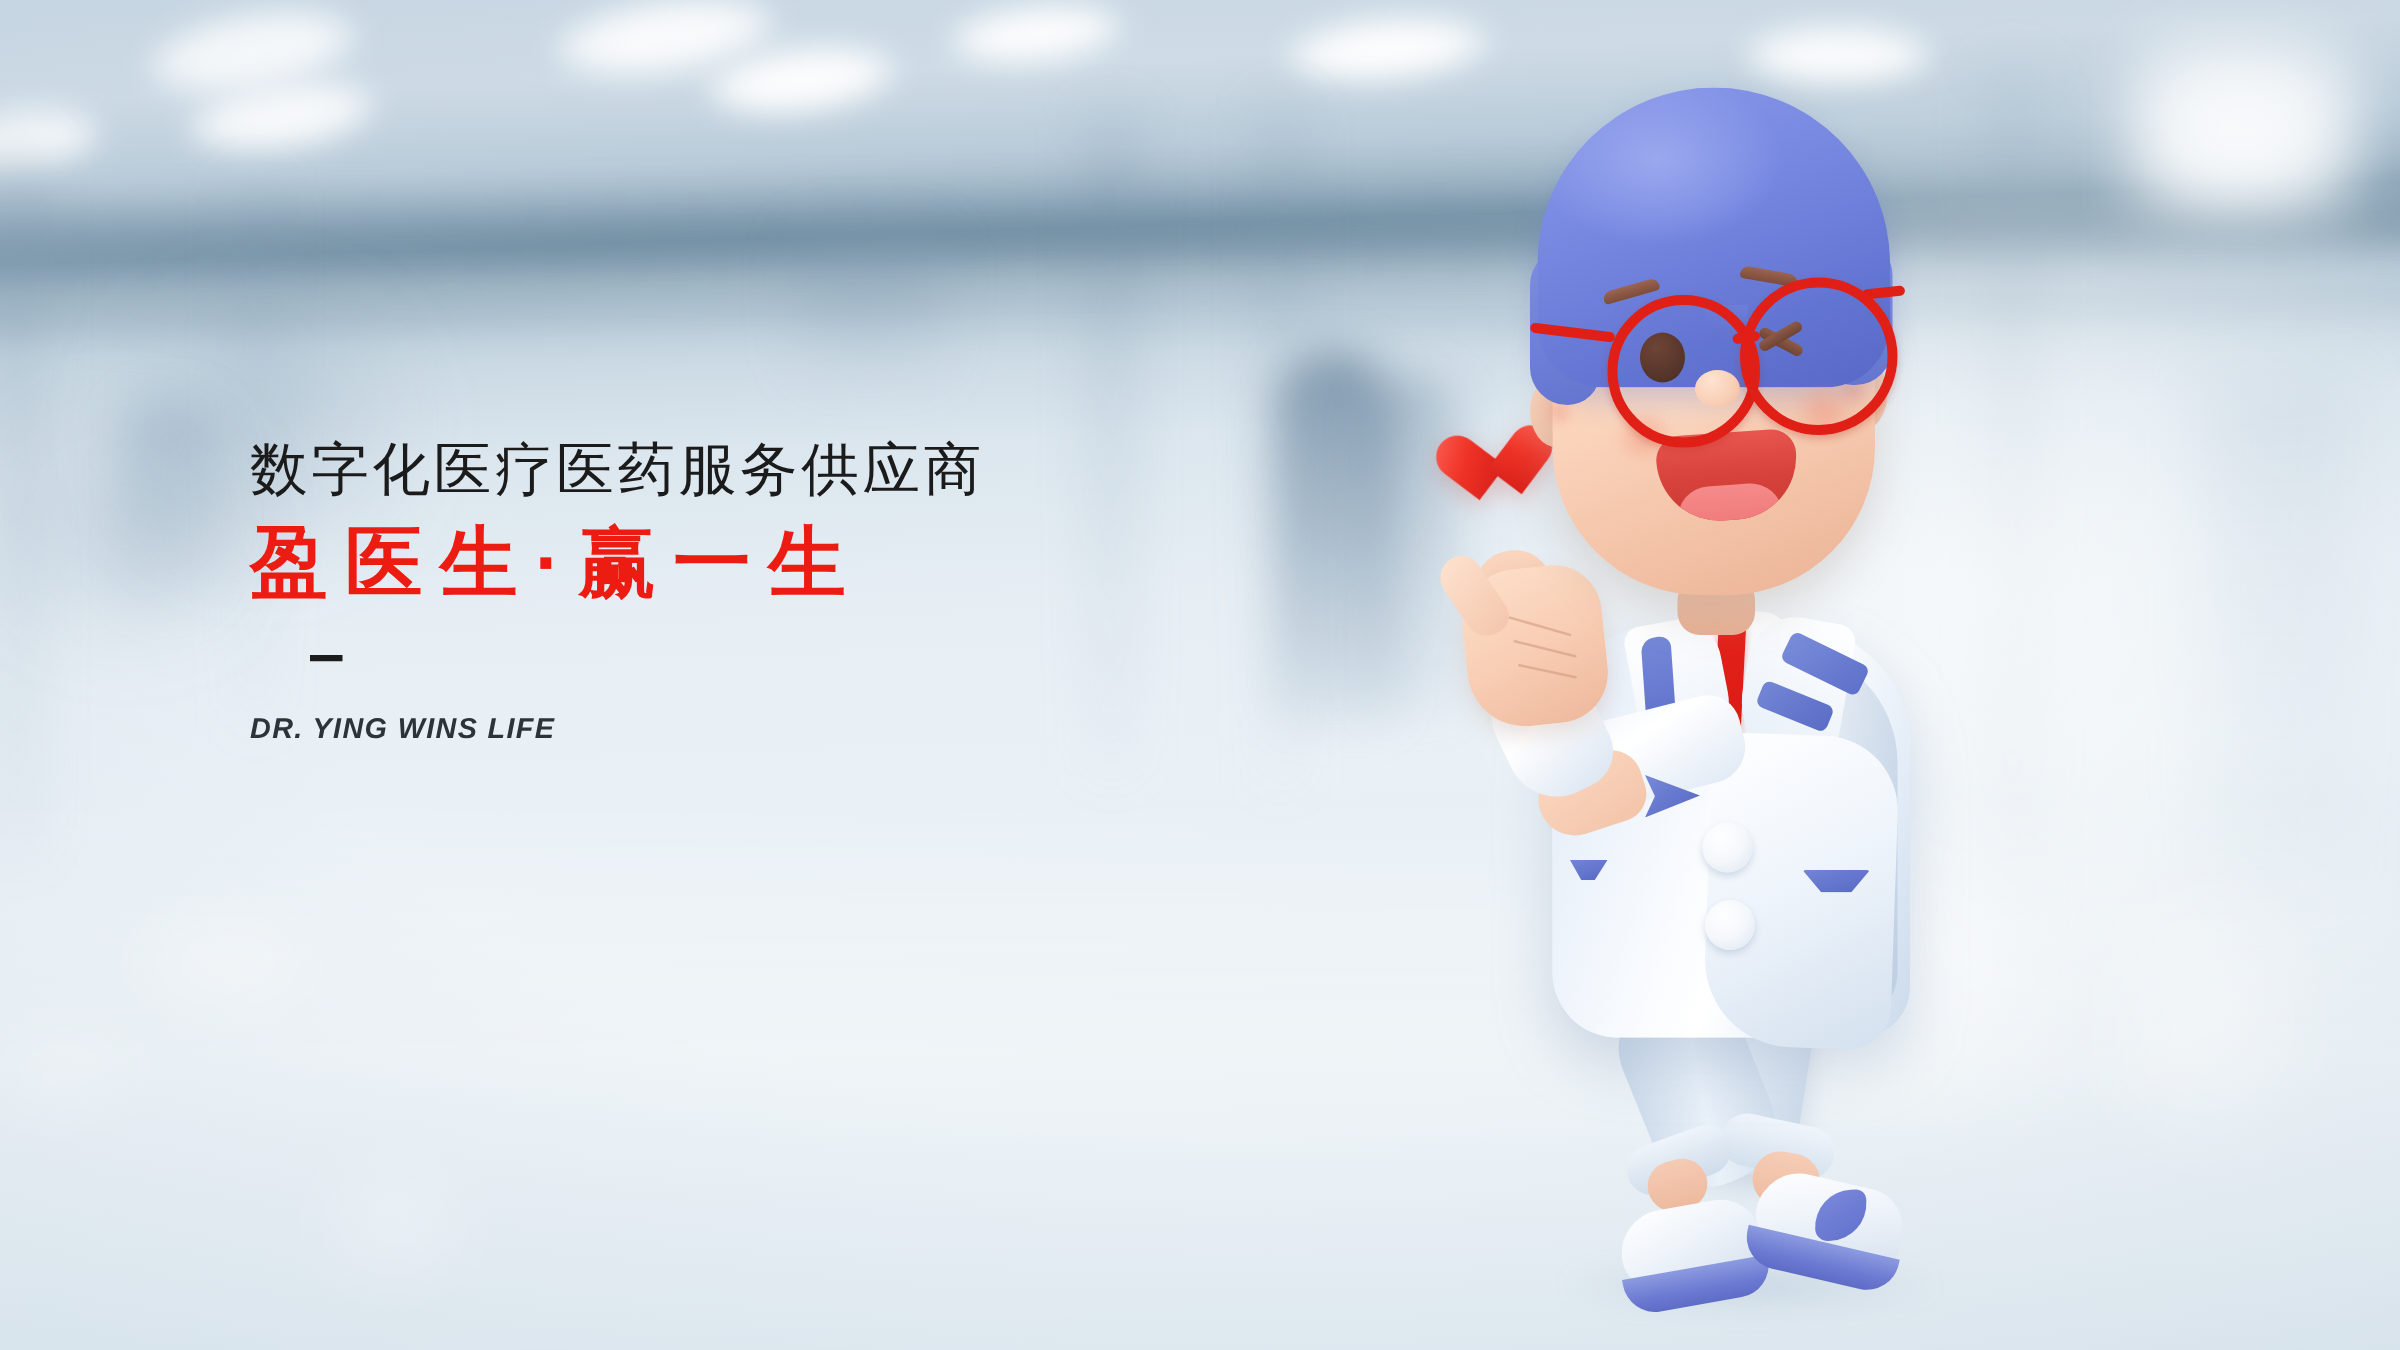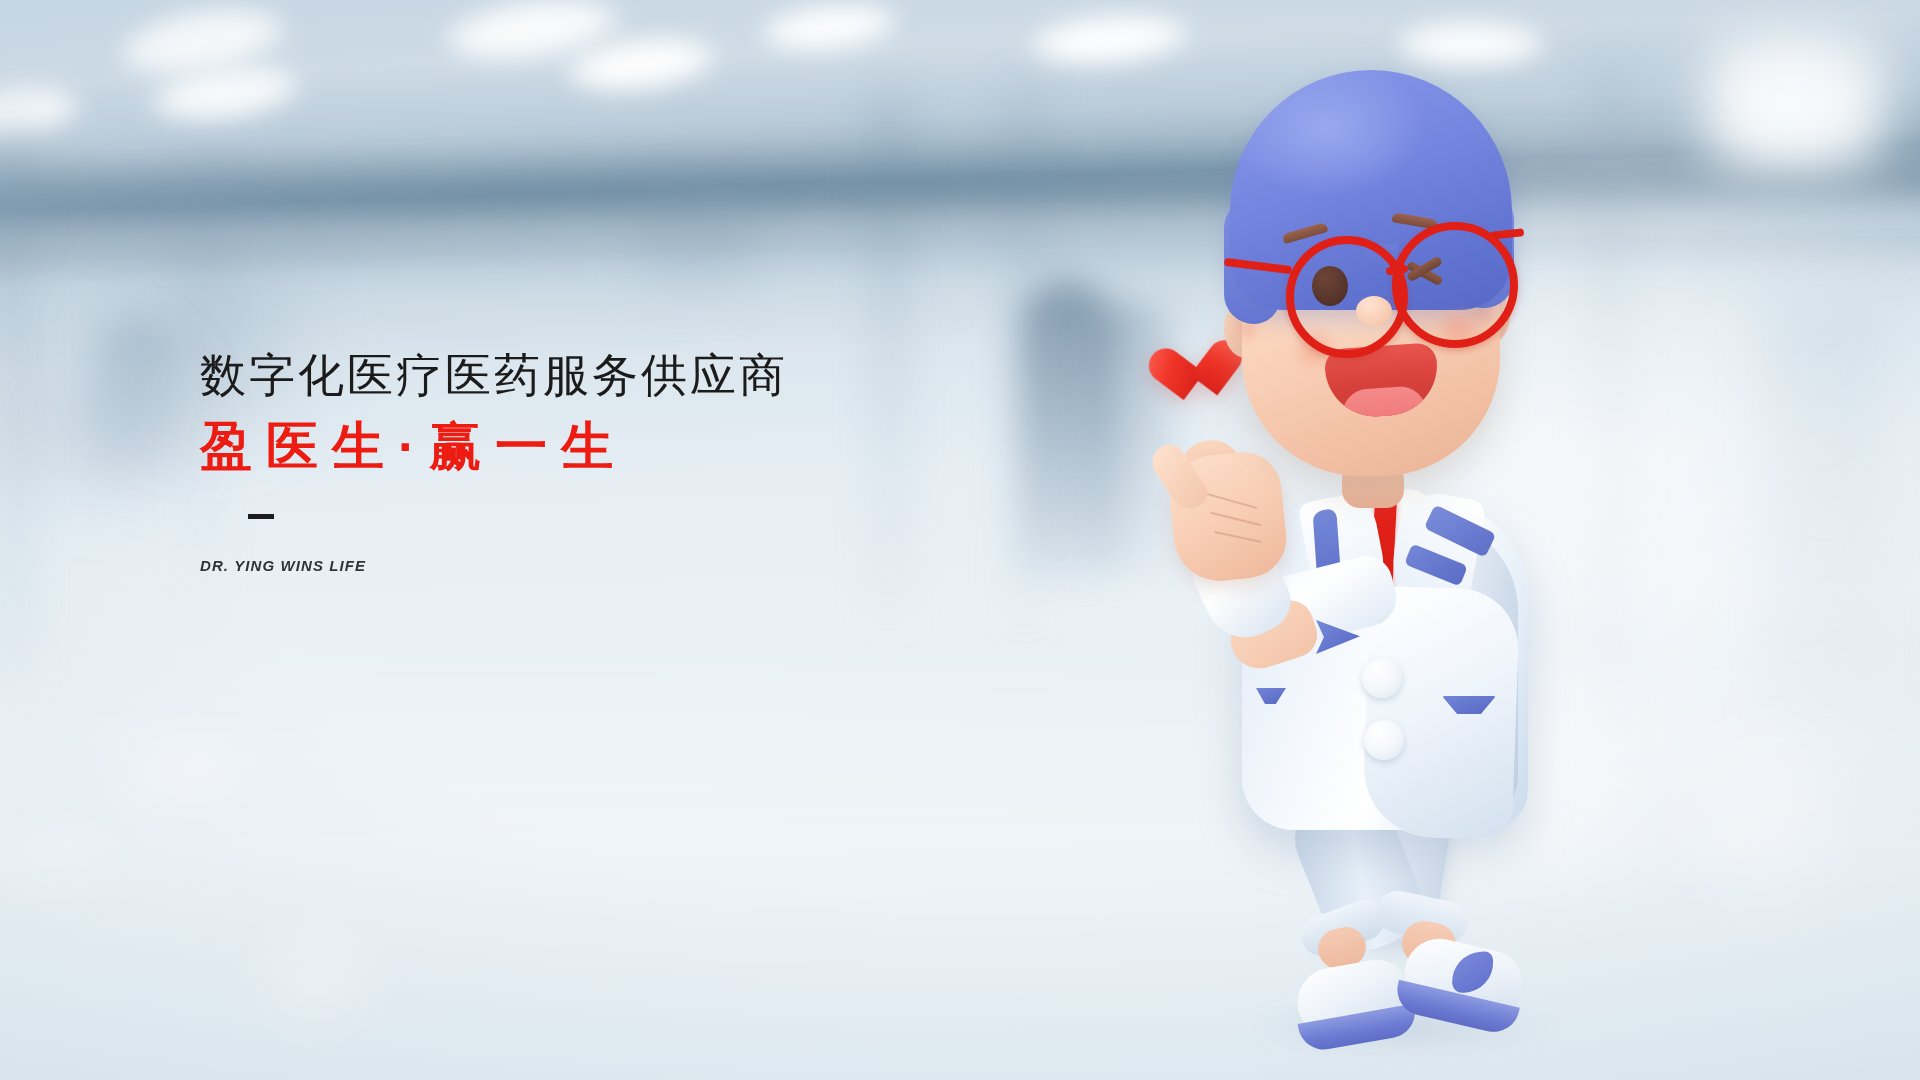--- a/index.html
+++ b/index.html
@@ -71,7 +71,7 @@
   }
   .headline-main{
     margin-top:22px;
-    font-size:52px;line-height:1;letter-spacing:14px;
+    font-size:62px;line-height:1;letter-spacing:14px;
     color:#ed1c13;font-weight:700;white-space:nowrap;
     text-shadow:0 1px 0 rgba(255,255,255,.25);
   }

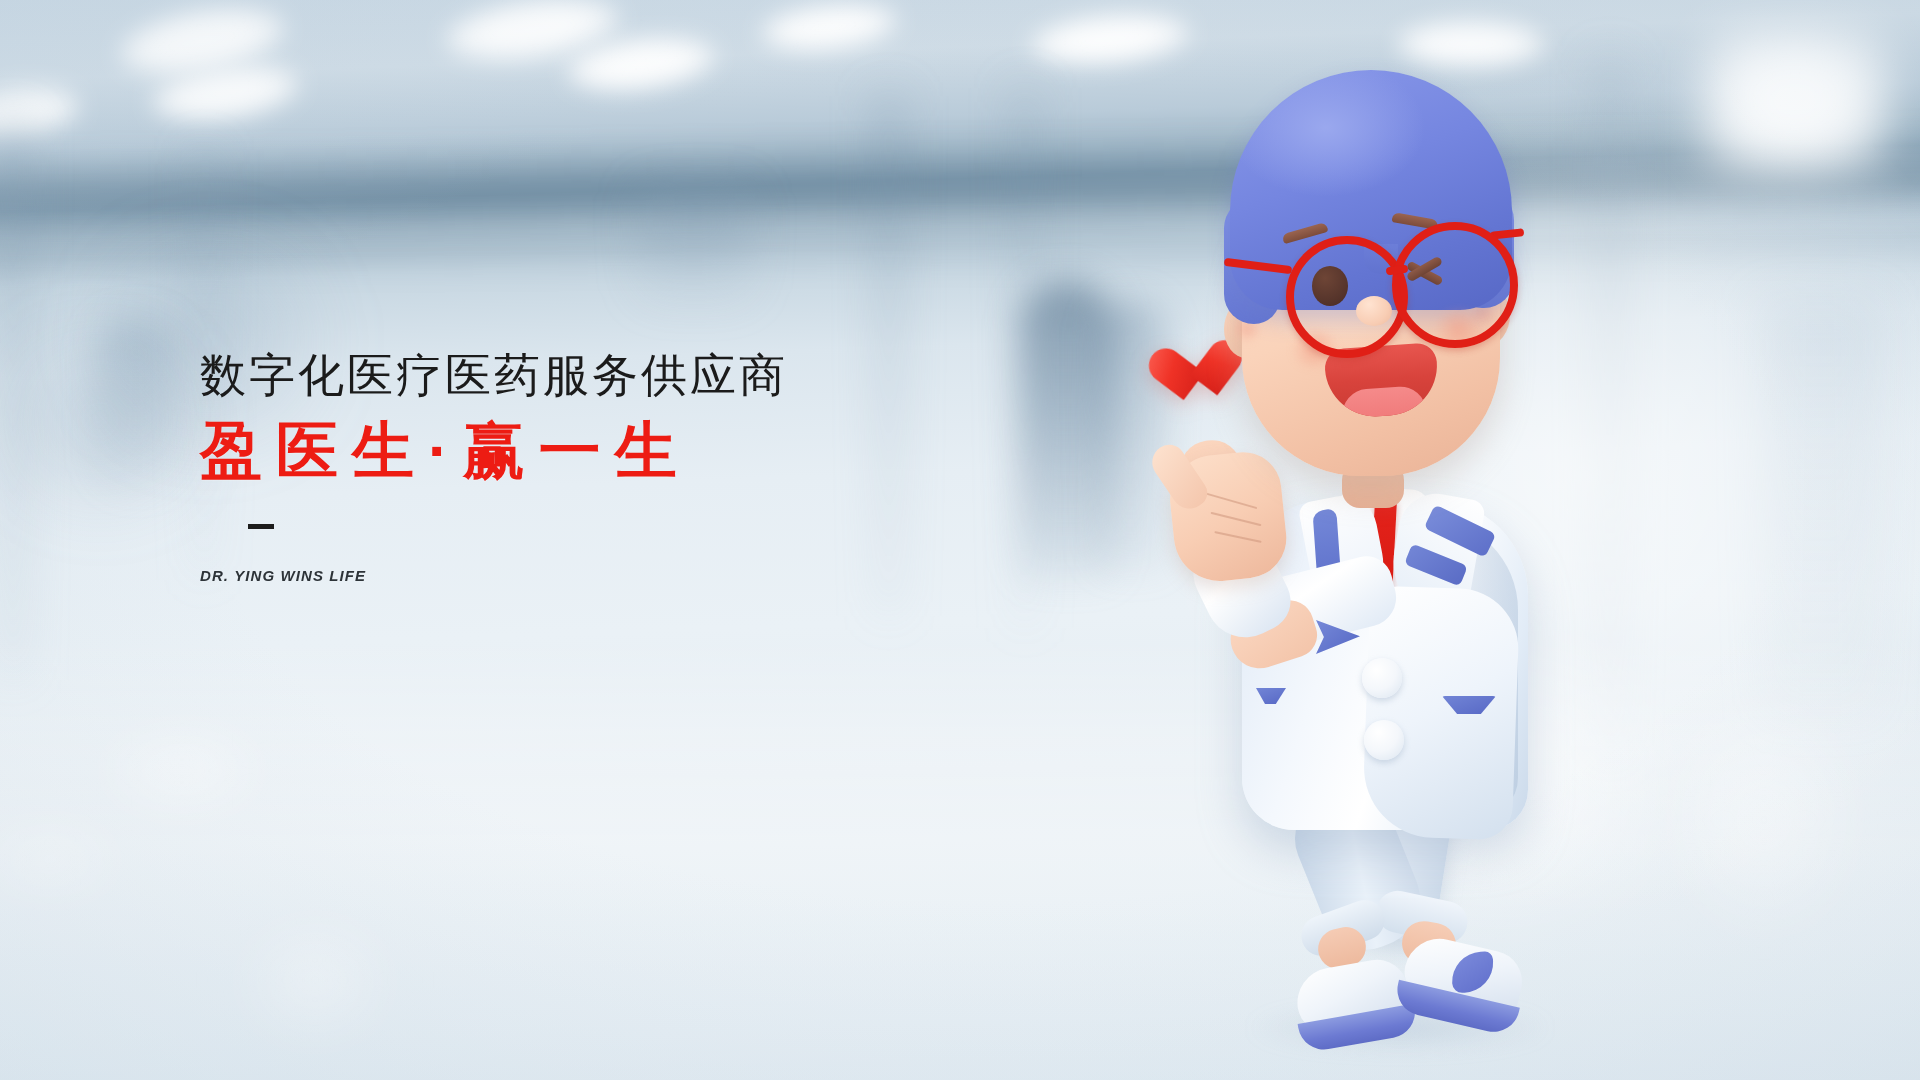--- a/index.html
+++ b/index.html
@@ -81,7 +81,7 @@
   }
   .en-lines{margin-top:34px;}
   .en{
-    font-size:15px;line-height:1.72;letter-spacing:1.1px;
+    font-size:23px;line-height:1.72;letter-spacing:1.1px;
     font-style:italic;font-weight:700;color:#2d3338;white-space:nowrap;
   }
 

